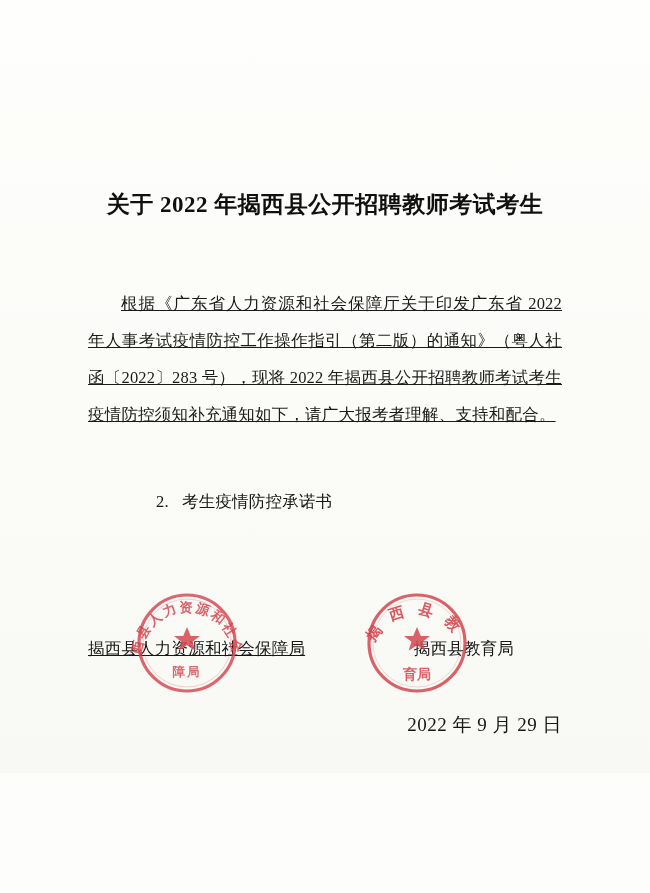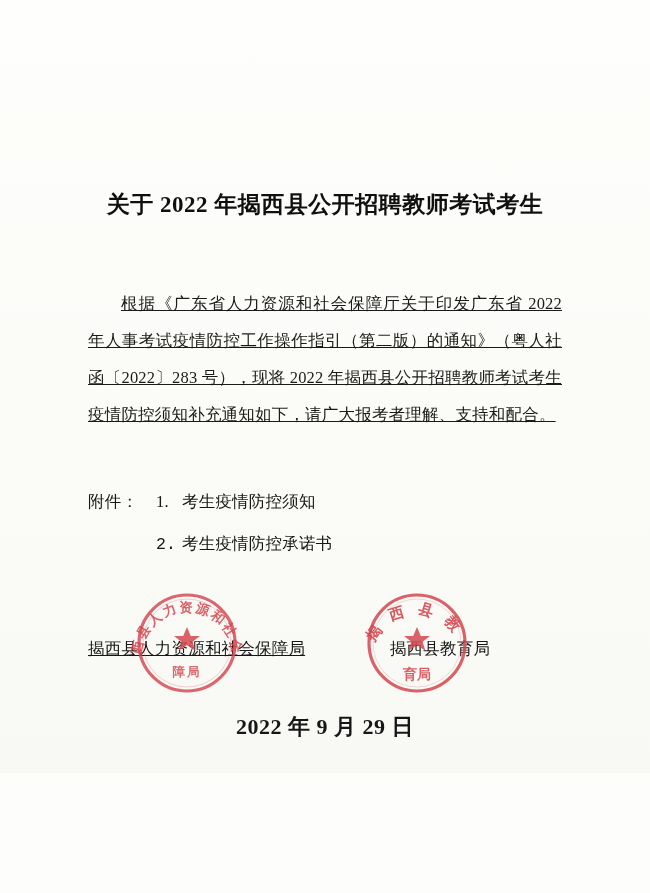--- a/index.html
+++ b/index.html
@@ -130,9 +130,6 @@
   <div class="body-text">根据《广东省人力资源和社会保障厅关于印发广东省 2022 年人事考试疫情防控工作操作指引（第二版）的通知》（粤人社函〔2022〕283 号），现将 2022 年揭西县公开招聘教师考试考生疫情防控须知补充通知如下，请广大报考者理解、支持和配合。</div>
 
   <div class="attachments">
-    <div class="attach-row">
-      <span class="attach-label">附件：</span><span class="attach-num">1.</span><span>考生疫情防控须知</span>
-    </div>
     <div class="attach-row indent">
       <span class="attach-num">2.</span><span>考生疫情防控承诺书</span>
     </div>

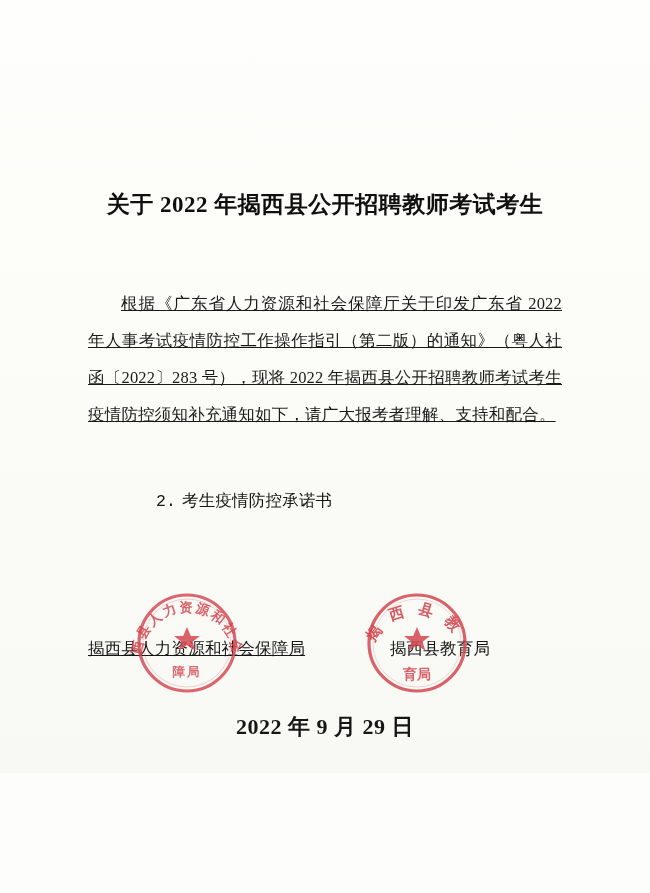--- a/index.html
+++ b/index.html
@@ -68,7 +68,6 @@
   }
   .attach-row.indent {
     padding-left: 68px;
-    font-family: Liberation Mono, monospace;
   }
   .attach-num {
     display: inline-block;

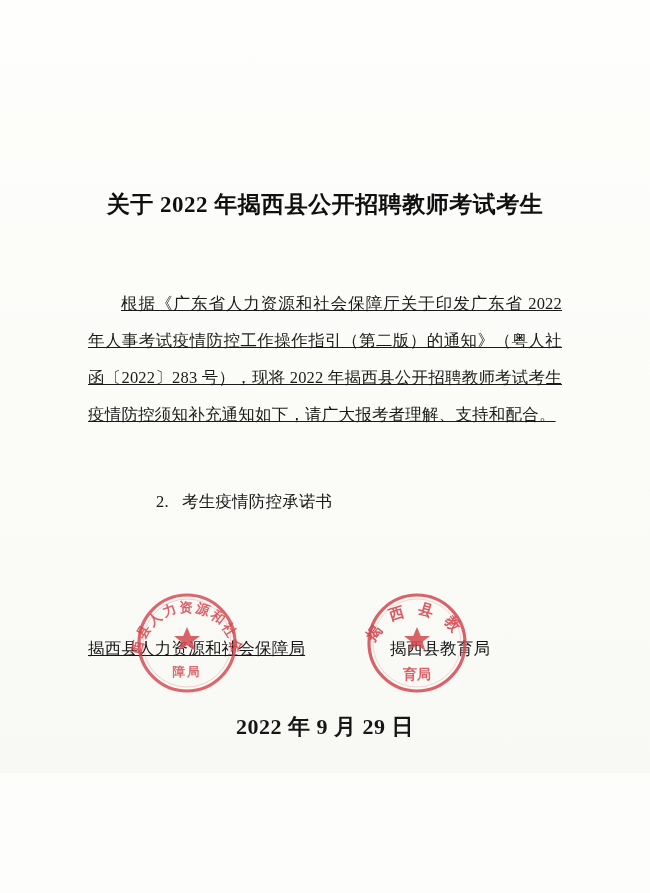--- a/index.html
+++ b/index.html
@@ -89,8 +89,7 @@
   }
   .signer-right {
     width: 180px;
-    text-align: center;
-    margin-left: 16px;
+    text-align: right;
   }
   .doc-date {
     position: absolute;

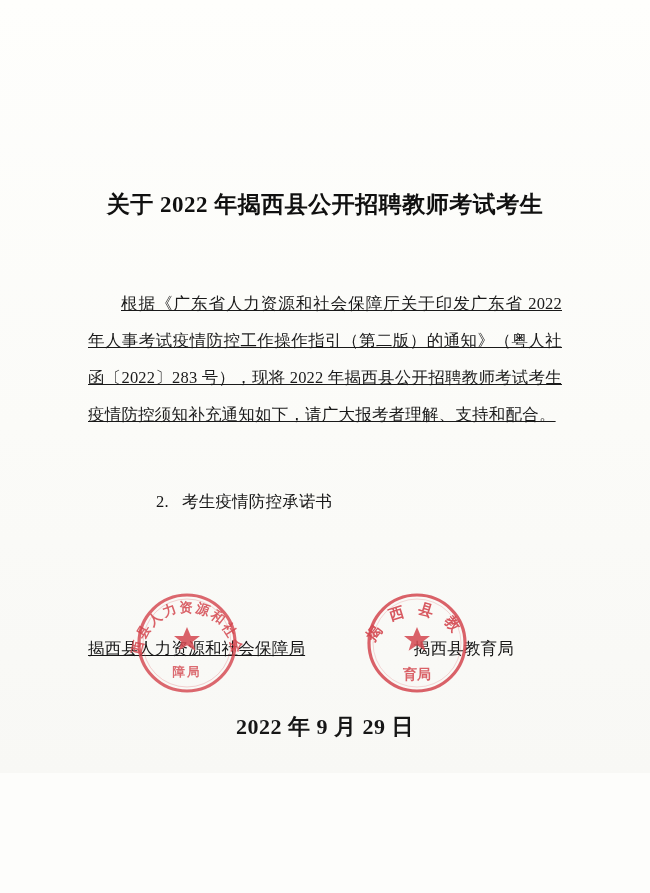--- a/index.html
+++ b/index.html
@@ -96,10 +96,9 @@
     top: 712px;
     left: 88px;
     width: 474px;
-    text-align: center;
-    font-size: 22px;
+    text-align: right;
+    font-size: 19px;
     letter-spacing: 0.5px;
-    font-weight: bold;
   }
   
   .seal {

